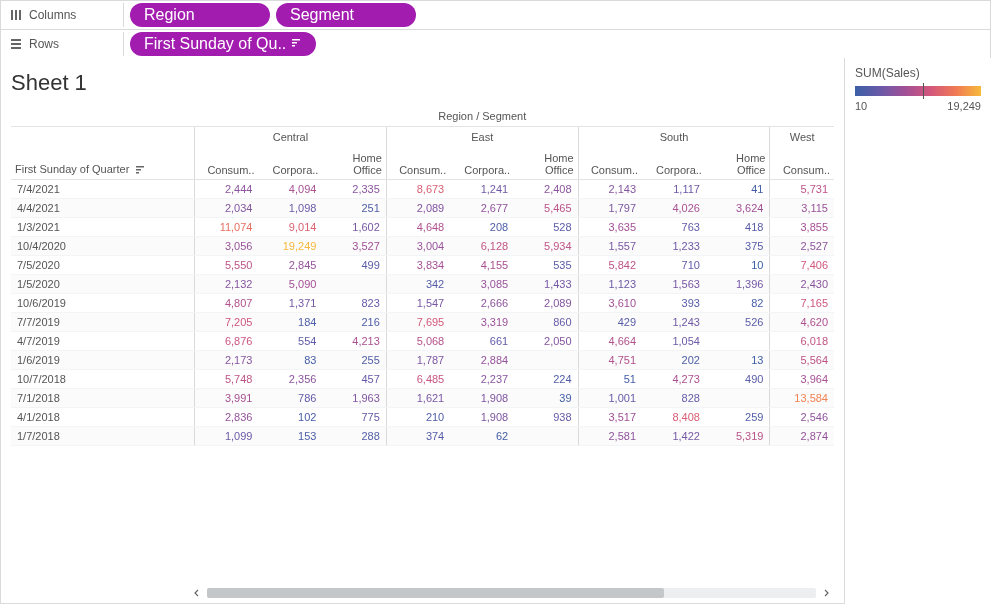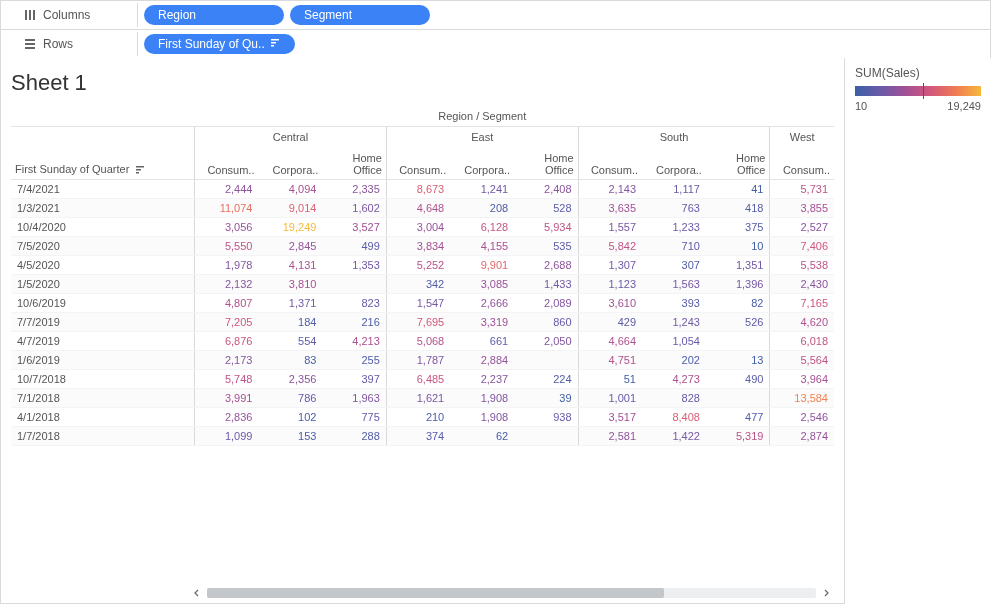--- a/index.html
+++ b/index.html
@@ -6,7 +6,7 @@
   body { background: #fff; font-size: 12px; color: #333; }
   .app { width: 991px; height: 604px; display: flex; flex-direction: column; }
   
-  .shelf-row { display: flex; align-items: center; border: 1px solid #d8dadc; border-bottom: none; min-height: 28px; padding: 2px 18px; background: #fff; }
+  .shelf-row { display: flex; align-items: center; border: 1px solid #d8dadc; border-bottom: none; min-height: 28px; padding: 2px 4px; background: #fff; }
   .shelf-row:last-of-type { border-bottom: 1px solid #d8dadc; }
   .shelf-label { display: flex; align-items: center; gap: 6px; width: 118px; padding-left: 4px; color: #555; font-size: 12px; }
   .shelf-icon { width: 14px; height: 14px; display: inline-flex; align-items: center; justify-content: center; }

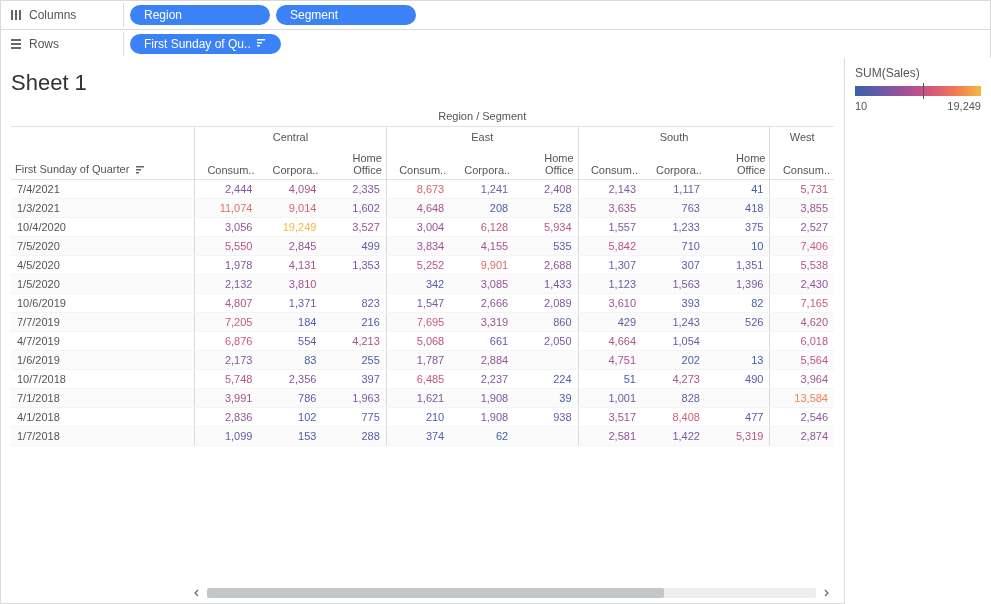--- a/index.html
+++ b/index.html
@@ -11,7 +11,7 @@
   .shelf-label { display: flex; align-items: center; gap: 6px; width: 118px; padding-left: 4px; color: #555; font-size: 12px; }
   .shelf-icon { width: 14px; height: 14px; display: inline-flex; align-items: center; justify-content: center; }
   .pill-area { display: flex; align-items: center; gap: 6px; flex: 1; border-left: 1px solid #d8dadc; padding-left: 6px; min-height: 24px; }
-  .pill { background: #3b82f6; color: #fff; border-radius: 12px; padding: 3px 14px; font-size: 12px; display: inline-flex; align-items: center; gap: 6px; min-width: 140px; }
+  .pill { background: #a21caf; color: #fff; border-radius: 12px; padding: 3px 14px; font-size: 16px; display: inline-flex; align-items: center; gap: 6px; min-width: 140px; }
   .pill .sort-glyph { display: inline-flex; }
   
   .content-row { display: flex; flex: 1; overflow: hidden; }

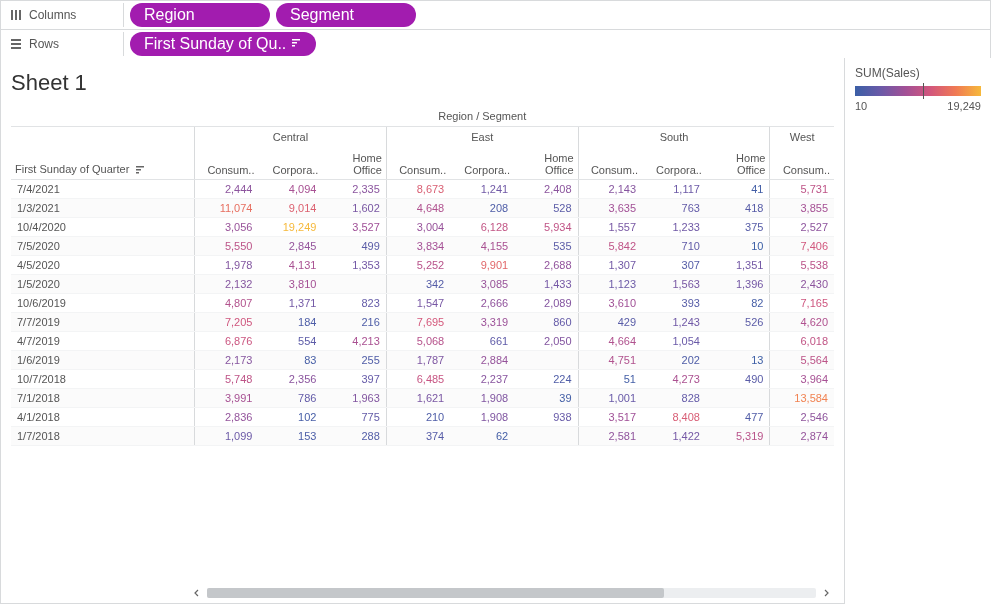--- a/index.html
+++ b/index.html
@@ -168,6 +168,19 @@
                 <td class="region-sep" style="color: rgb(190, 84, 135);">5,731</td>
               </tr>
               <tr>
+                <td class="rowlabel">4/4/2021</td>
+                <td class="region-sep" style="color: rgb(131, 86, 160);">2,034</td>
+                <td style="color: rgb(108, 90, 167);">1,098</td>
+                <td style="color: rgb(80, 93, 167);">251</td>
+                <td class="region-sep" style="color: rgb(132, 85, 160);">2,089</td>
+                <td style="color: rgb(144, 83, 156);">2,677</td>
+                <td style="color: rgb(186, 83, 137);">5,465</td>
+                <td class="region-sep" style="color: rgb(126, 86, 162);">1,797</td>
+                <td style="color: rgb(168, 81, 147);">4,026</td>
+                <td style="color: rgb(162, 80, 150);">3,624</td>
+                <td class="region-sep" style="color: rgb(153, 82, 153);">3,115</td>
+              </tr>
+              <tr>
                 <td class="rowlabel">1/3/2021</td>
                 <td class="region-sep" style="color: rgb(231, 111, 96);">11,074</td>
                 <td style="color: rgb(220, 97, 112);">9,014</td>

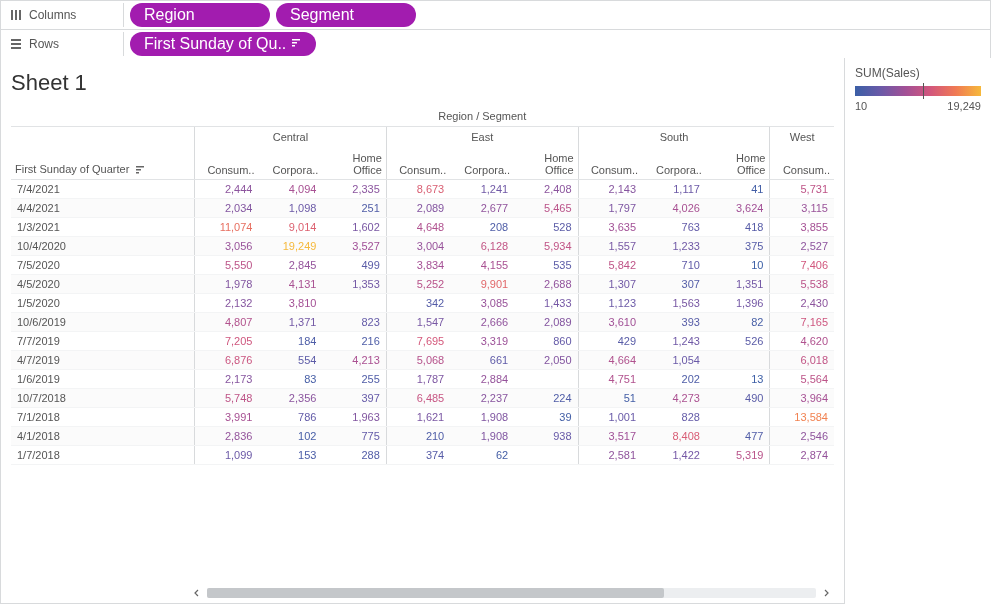--- a/index.html
+++ b/index.html
@@ -220,19 +220,6 @@
                 <td class="region-sep" style="color: rgb(209, 87, 125);">7,406</td>
               </tr>
               <tr>
-                <td class="rowlabel">4/5/2020</td>
-                <td class="region-sep" style="color: rgb(130, 86, 160);">1,978</td>
-                <td style="color: rgb(169, 81, 146);">4,131</td>
-                <td style="color: rgb(115, 88, 165);">1,353</td>
-                <td class="region-sep" style="color: rgb(184, 83, 138);">5,252</td>
-                <td style="color: rgb(225, 103, 105);">9,901</td>
-                <td style="color: rgb(145, 83, 156);">2,688</td>
-                <td class="region-sep" style="color: rgb(114, 89, 166);">1,307</td>
-                <td style="color: rgb(83, 92, 167);">307</td>
-                <td style="color: rgb(115, 88, 165);">1,351</td>
-                <td class="region-sep" style="color: rgb(187, 84, 137);">5,538</td>
-              </tr>
-              <tr>
                 <td class="rowlabel">1/5/2020</td>
                 <td class="region-sep" style="color: rgb(133, 85, 159);">2,132</td>
                 <td style="color: rgb(164, 80, 149);">3,810</td>

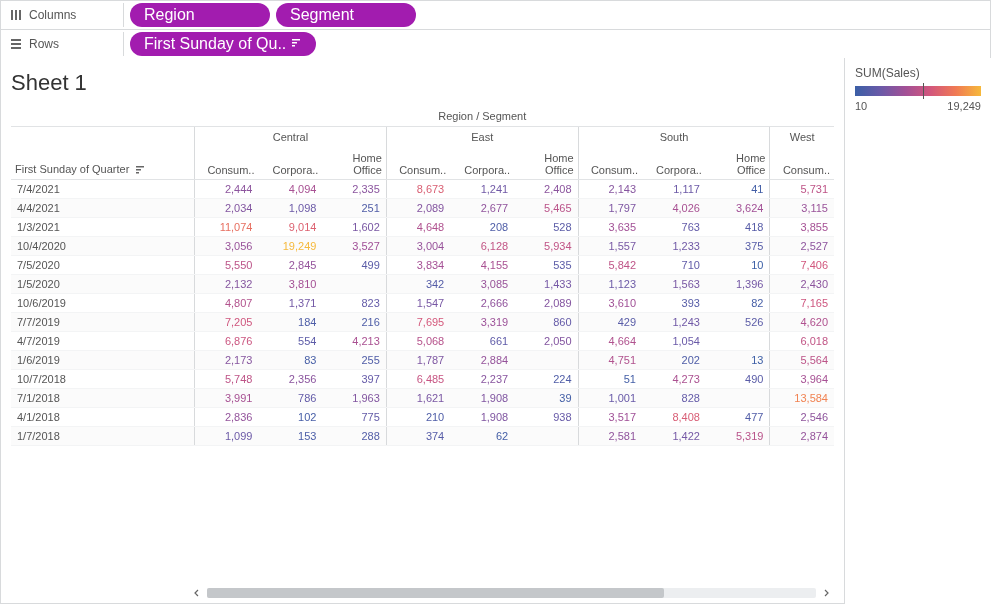--- a/index.html
+++ b/index.html
@@ -222,7 +222,7 @@
               <tr>
                 <td class="rowlabel">1/5/2020</td>
                 <td class="region-sep" style="color: rgb(133, 85, 159);">2,132</td>
-                <td style="color: rgb(164, 80, 149);">3,810</td>
+                <td style="color: rgb(164, 80, 149);">5,090</td>
                 <td style="color: rgb(85, 85, 85);"></td>
                 <td class="region-sep" style="color: rgb(84, 92, 167);">342</td>
                 <td style="color: rgb(152, 82, 153);">3,085</td>

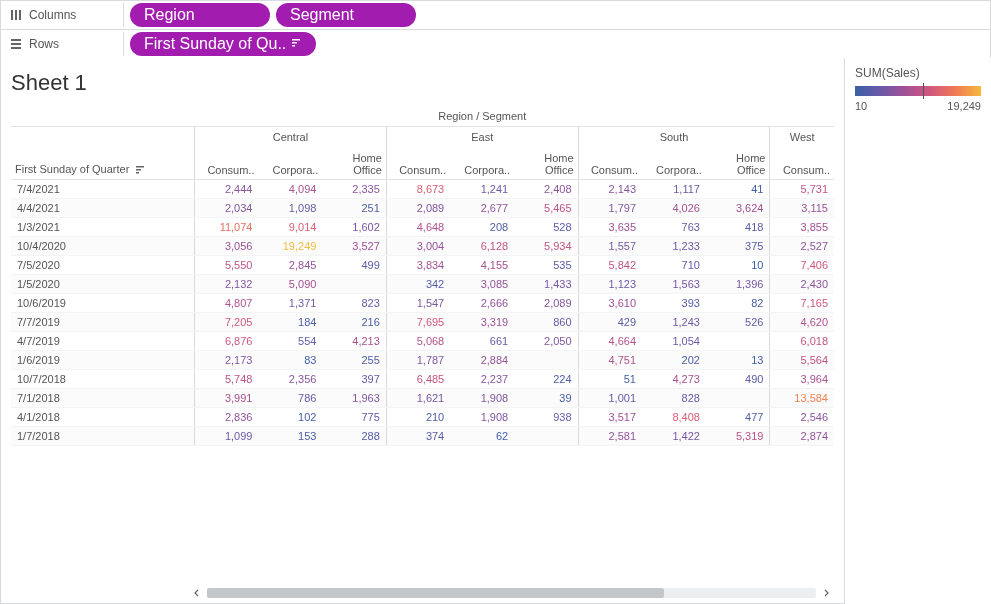--- a/index.html
+++ b/index.html
@@ -288,7 +288,7 @@
                 <td class="rowlabel">10/7/2018</td>
                 <td class="region-sep" style="color: rgb(190, 84, 135);">5,748</td>
                 <td style="color: rgb(138, 84, 158);">2,356</td>
-                <td style="color: rgb(101, 90, 168);">397</td>
+                <td style="color: rgb(101, 90, 168);">457</td>
                 <td class="region-sep" style="color: rgb(199, 85, 131);">6,485</td>
                 <td style="color: rgb(136, 85, 159);">2,237</td>
                 <td style="color: rgb(79, 93, 167);">224</td>

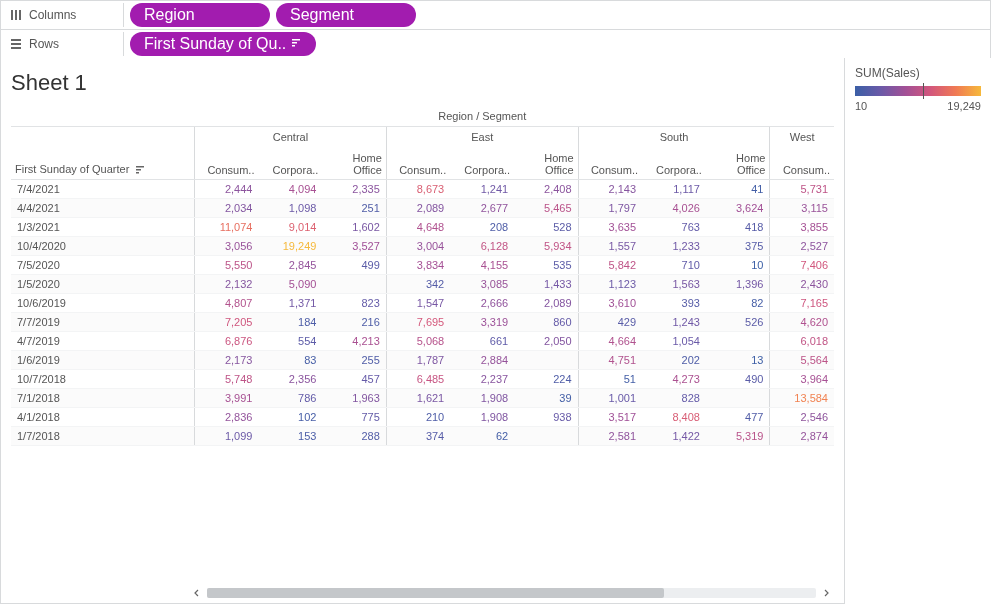--- a/index.html
+++ b/index.html
@@ -320,7 +320,7 @@
                 <td style="color: rgb(103, 90, 168);">938</td>
                 <td class="region-sep" style="color: rgb(160, 80, 151);">3,517</td>
                 <td style="color: rgb(216, 93, 117);">8,408</td>
-                <td style="color: rgb(81, 93, 167);">477</td>
+                <td style="color: rgb(81, 93, 167);">259</td>
                 <td class="region-sep" style="color: rgb(142, 84, 156);">2,546</td>
               </tr>
               <tr>

